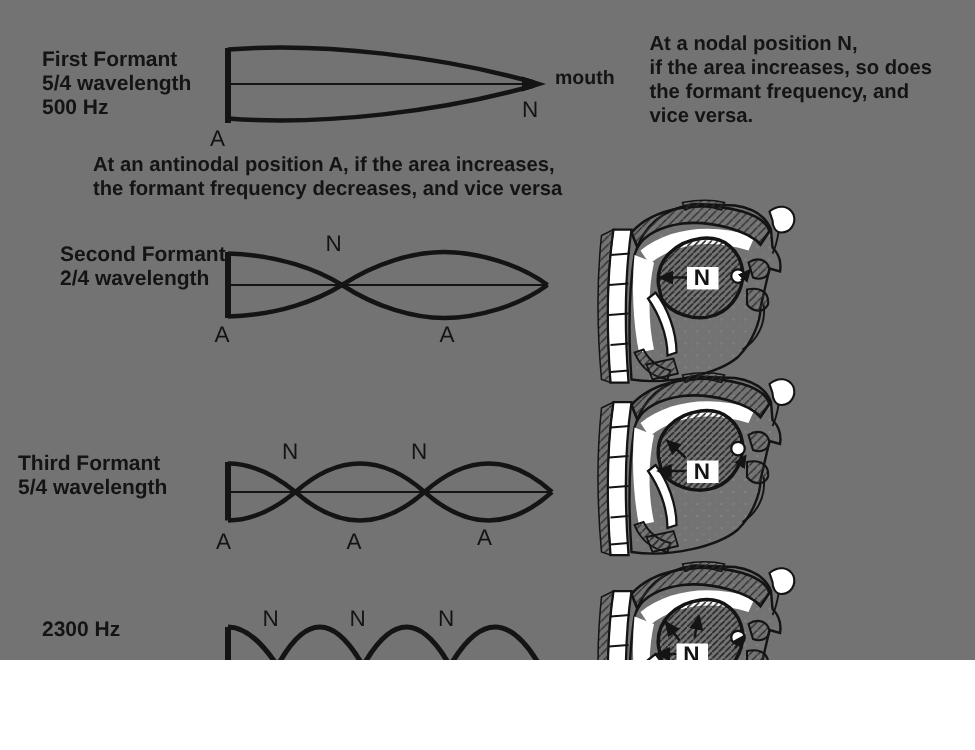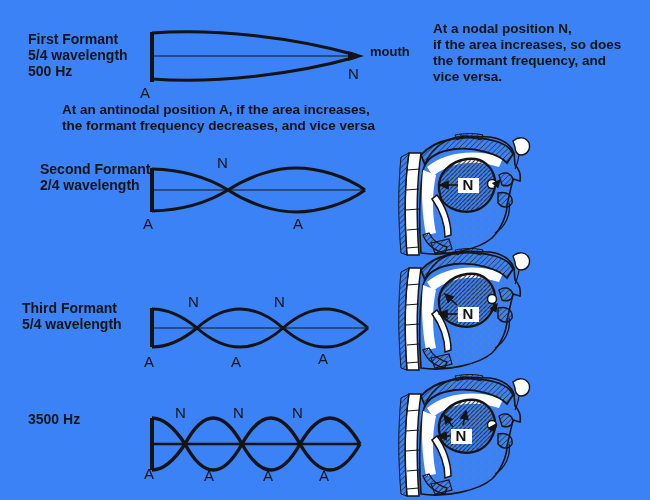--- a/index.html
+++ b/index.html
@@ -4,7 +4,7 @@
 <style>
   html,body{margin:0;padding:0;background:#fff;}
   .canvas{
-    position:relative;width:650px;height:500px;background:#3b82f6;overflow:hidden;
+    position:relative;width:650px;height:440px;background:#737373;overflow:hidden;
     font-family:"Liberation Sans", sans-serif;color:#141414;
   }
   .flabel{position:absolute;font-size:14px;font-weight:bold;line-height:16px;white-space:nowrap;}

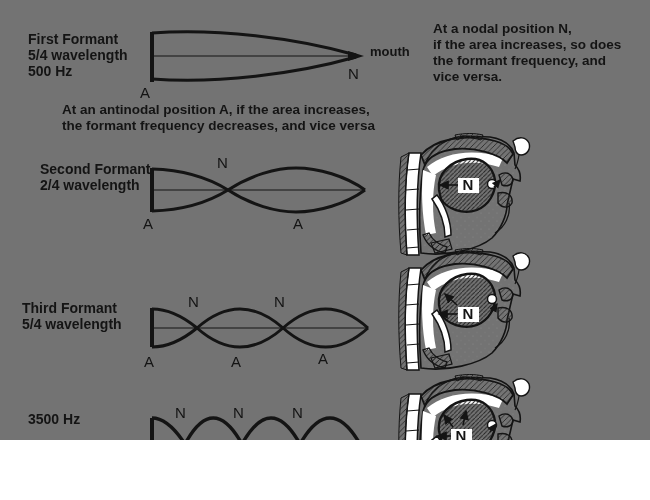--- a/index.html
+++ b/index.html
@@ -127,7 +127,7 @@
     <text x="73" y="55" text-anchor="middle" font-size="15" font-weight="bold" font-family="Liberation Sans, sans-serif" fill="#141414">N</text>
   </svg>
 
-  <div class="flabel" style="left:22px;top:300px">
+  <div class="flabel" style="left:12px;top:300px">
     <div>Third Formant</div>
     <div>5/4 wavelength</div>
   </div>

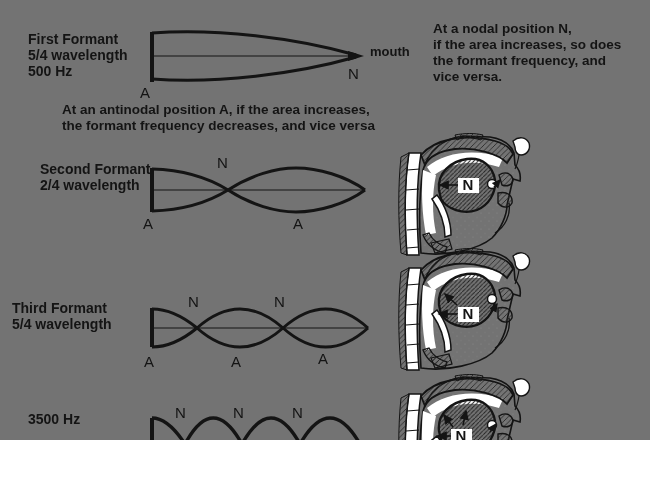--- a/index.html
+++ b/index.html
@@ -154,7 +154,7 @@
   </svg>
 
   <div class="flabel" style="left:28px;top:411px">
-    <div>3500 Hz</div>
+    <div>2300 Hz</div>
   </div>
 
   <svg class="wave" style="left:146px;top:412px" width="226" height="64" viewBox="0 0 226 64">

